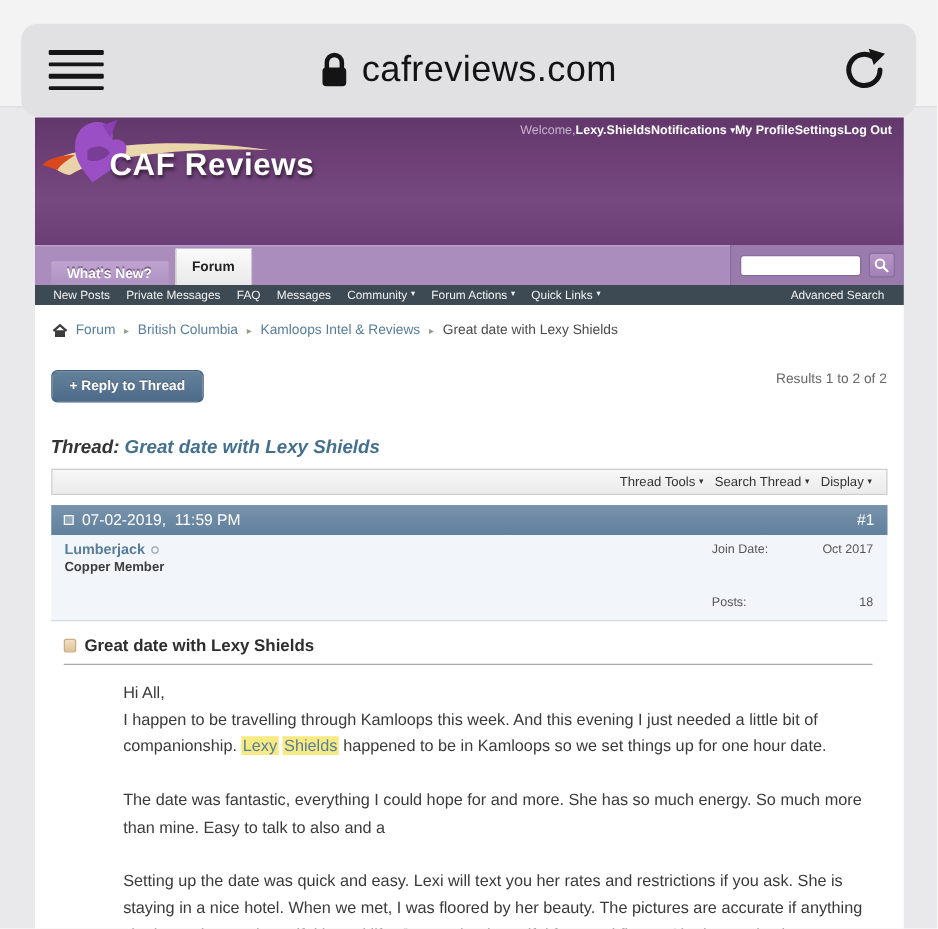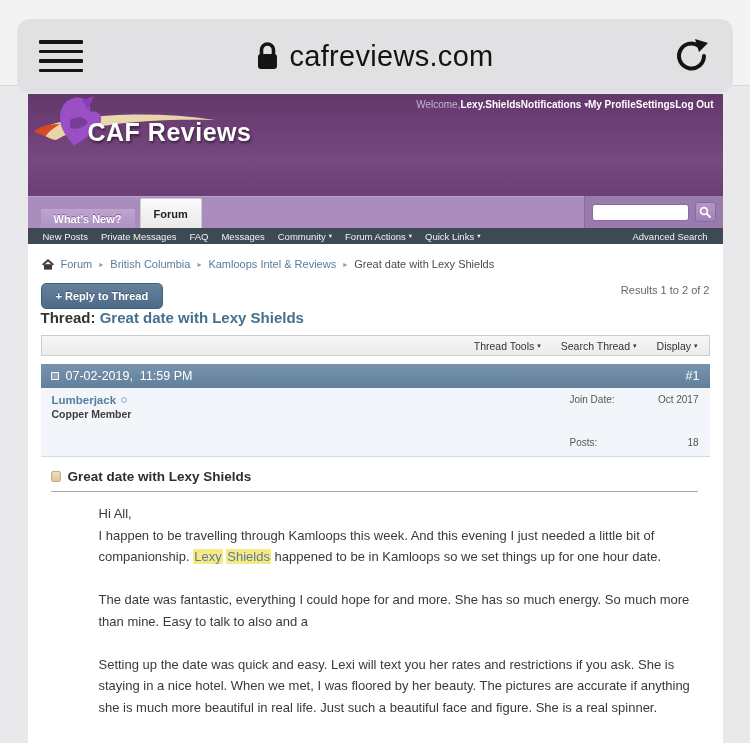--- a/index.html
+++ b/index.html
@@ -53,7 +53,7 @@
   .crumb-sep { color:#93a08d; font-size:8px; }
   .crumb-current { color:#4a4a4a; }
 
-  .reply-row { margin-top:13px; display:flex; align-items:flex-start; }
+  .reply-row { margin-top:26px; display:flex; align-items:flex-start; }
   .reply-btn { background:linear-gradient(180deg,#65819b,#4c6b8a); border:1px solid #40607e; border-radius:5px; color:#fff; font-size:11px; font-weight:bold; padding:6px 14px; cursor:pointer; text-shadow:0 -1px 0 rgba(0,0,0,.3); }
   .results { margin-left:auto; font-size:11px; color:#666; padding-top:1px; }
 

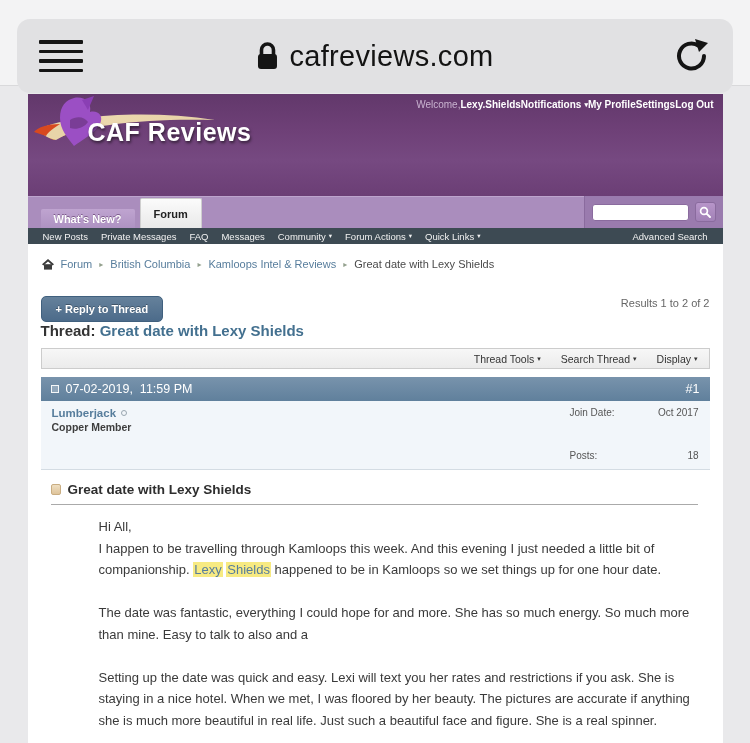--- a/index.html
+++ b/index.html
@@ -57,7 +57,7 @@
   .reply-btn { background:linear-gradient(180deg,#65819b,#4c6b8a); border:1px solid #40607e; border-radius:5px; color:#fff; font-size:11px; font-weight:bold; padding:6px 14px; cursor:pointer; text-shadow:0 -1px 0 rgba(0,0,0,.3); }
   .results { margin-left:auto; font-size:11px; color:#666; padding-top:1px; }
 
-  .thread-title { margin-top:0; font-size:15px; font-weight:bold; }
+  .thread-title { margin-top:27px; font-size:15px; font-weight:bold;font-style:italic; }
   .thread-label { color:#333; }
   .thread-link { color:#43708f; text-decoration:none; cursor:pointer; }
 

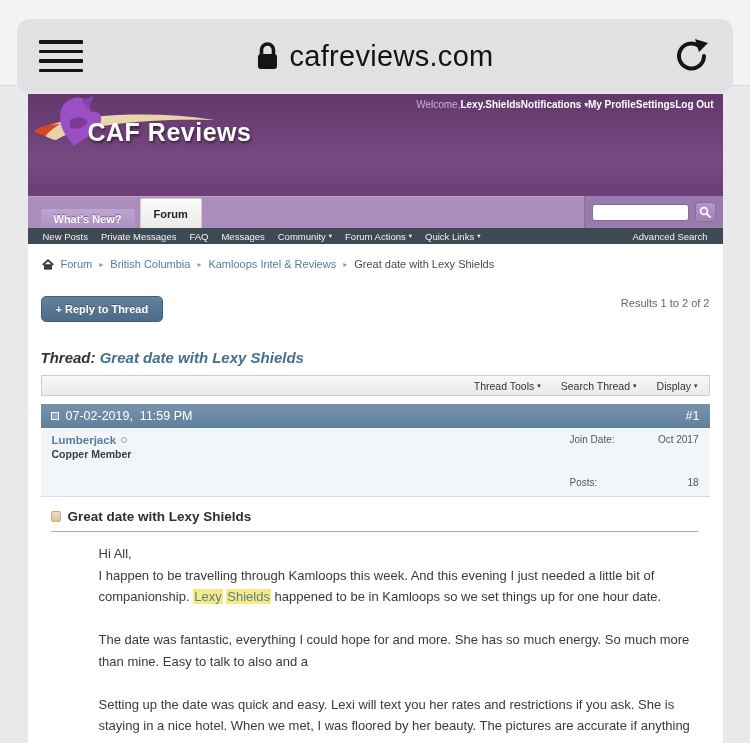--- a/index.html
+++ b/index.html
@@ -61,7 +61,7 @@
   .thread-label { color:#333; }
   .thread-link { color:#43708f; text-decoration:none; cursor:pointer; }
 
-  .toolsbar { margin-top:9px; height:21px; border:1px solid #cccccc; background:linear-gradient(180deg,#f7f7f7,#ebebeb); display:flex; align-items:center; justify-content:flex-end; gap:20px; padding:0 11px; font-size:10.5px; }
+  .toolsbar { margin-top:9px; height:21px; border:1px solid #cccccc; background:linear-gradient(180deg,#f7f7f7,#ebebeb); display:flex; align-items:center; justify-content:flex-end; gap:9px; padding:0 11px; font-size:10.5px; }
   .toolsbar a { color:#333; text-decoration:none; display:flex; align-items:center; gap:3px; cursor:pointer; }
   .toolsbar .caret { font-size:7px; }
 

